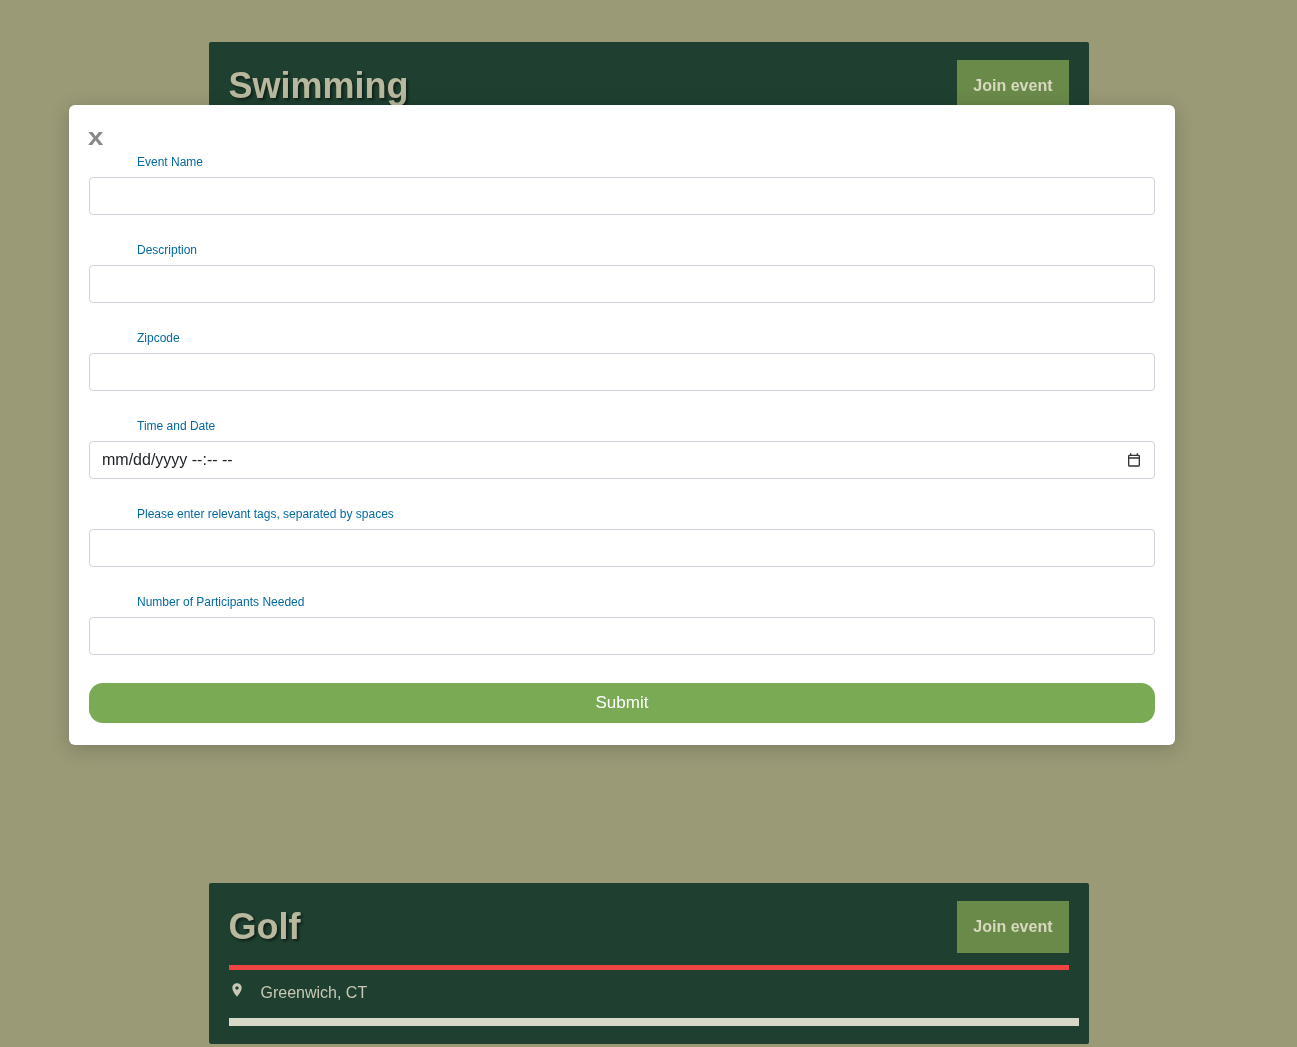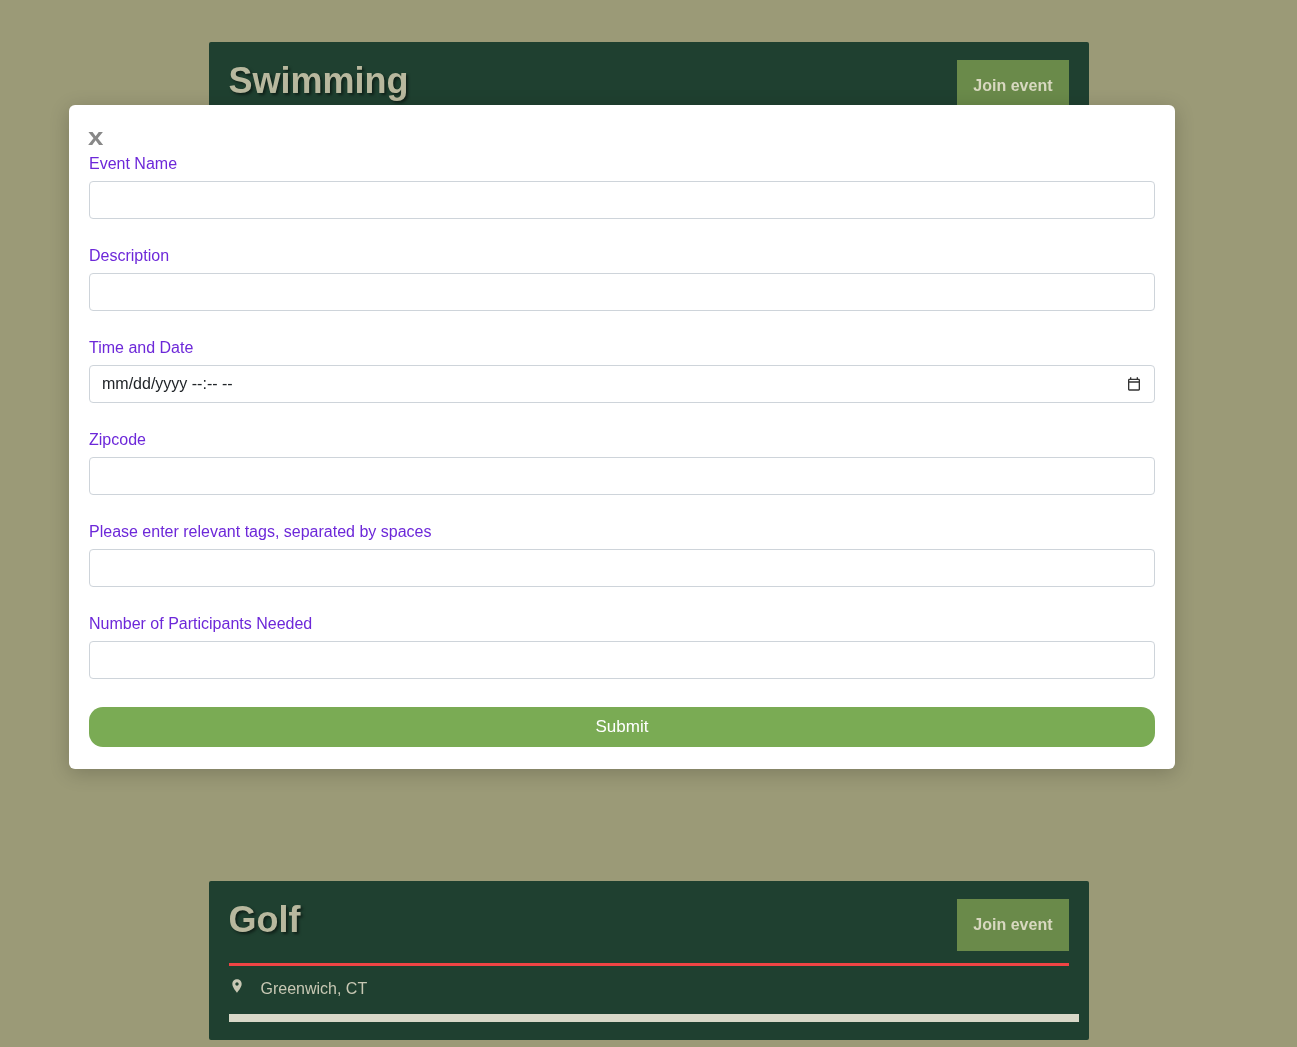--- a/index.html
+++ b/index.html
@@ -32,9 +32,9 @@
     .card-header {
       display: flex;
       justify-content: space-between;
-      align-items: flex-start;
+      align-items: center;
       padding-bottom: 12px;
-      border-bottom: 3px solid #ef4444;
+      border-bottom: 5px solid #ef4444;
     }
     .card-title {
       font-size: 36px;

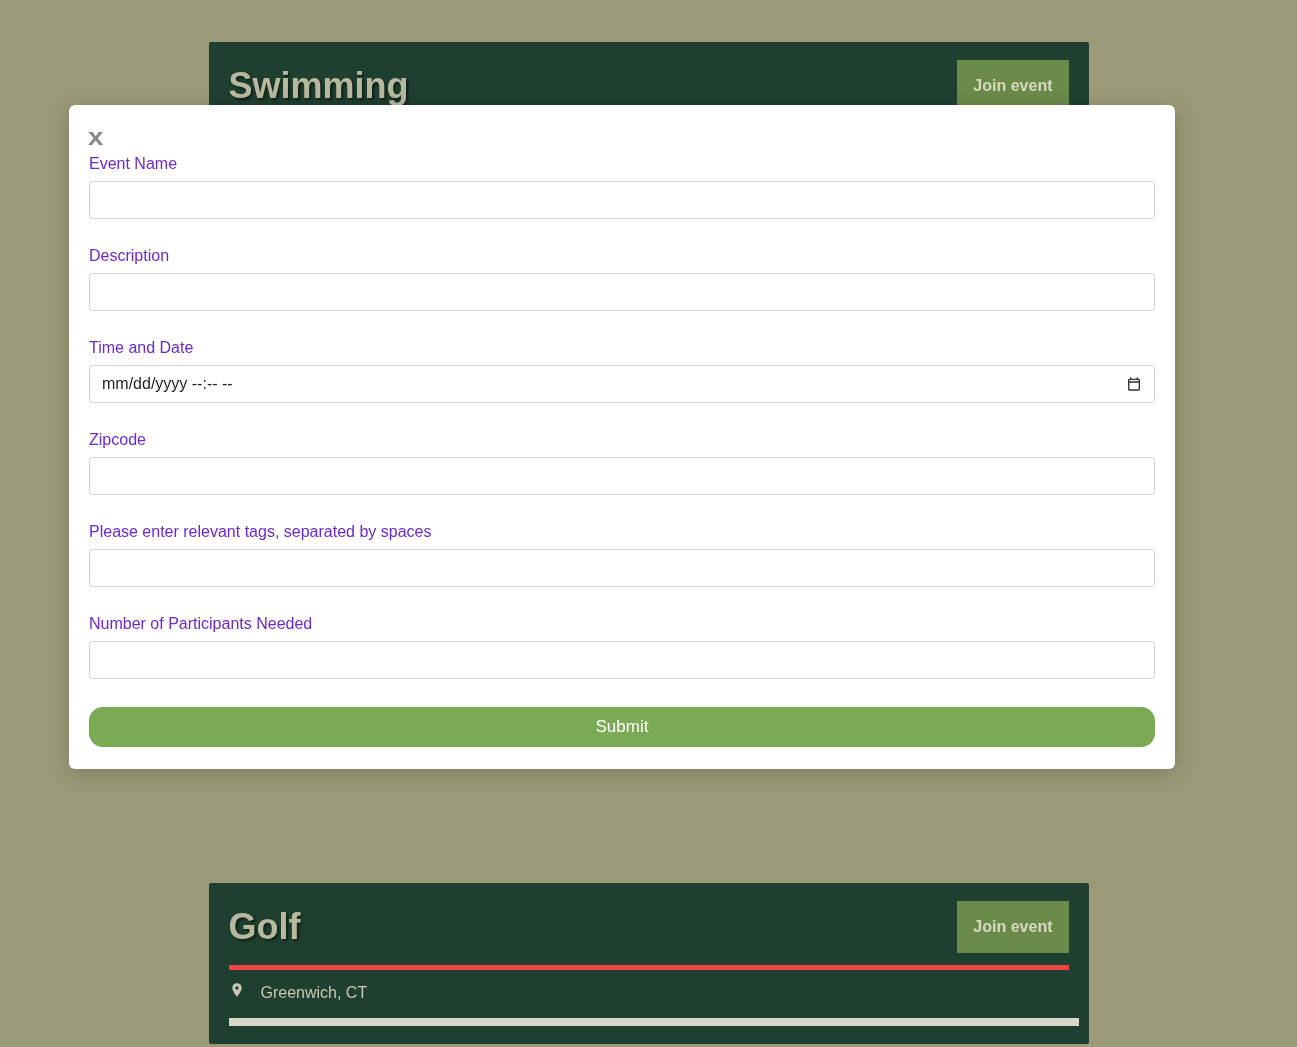--- a/index.html
+++ b/index.html
@@ -111,9 +111,10 @@
     }
     .form-label {
       display: block;
-      font-size: 16px;
-      color: #6d28d9;
+      font-size: 12px;
+      color: #0369a1;
       margin-bottom: 8px;
+      margin-left: 48px;
     }
     .form-input {
       width: 100%;

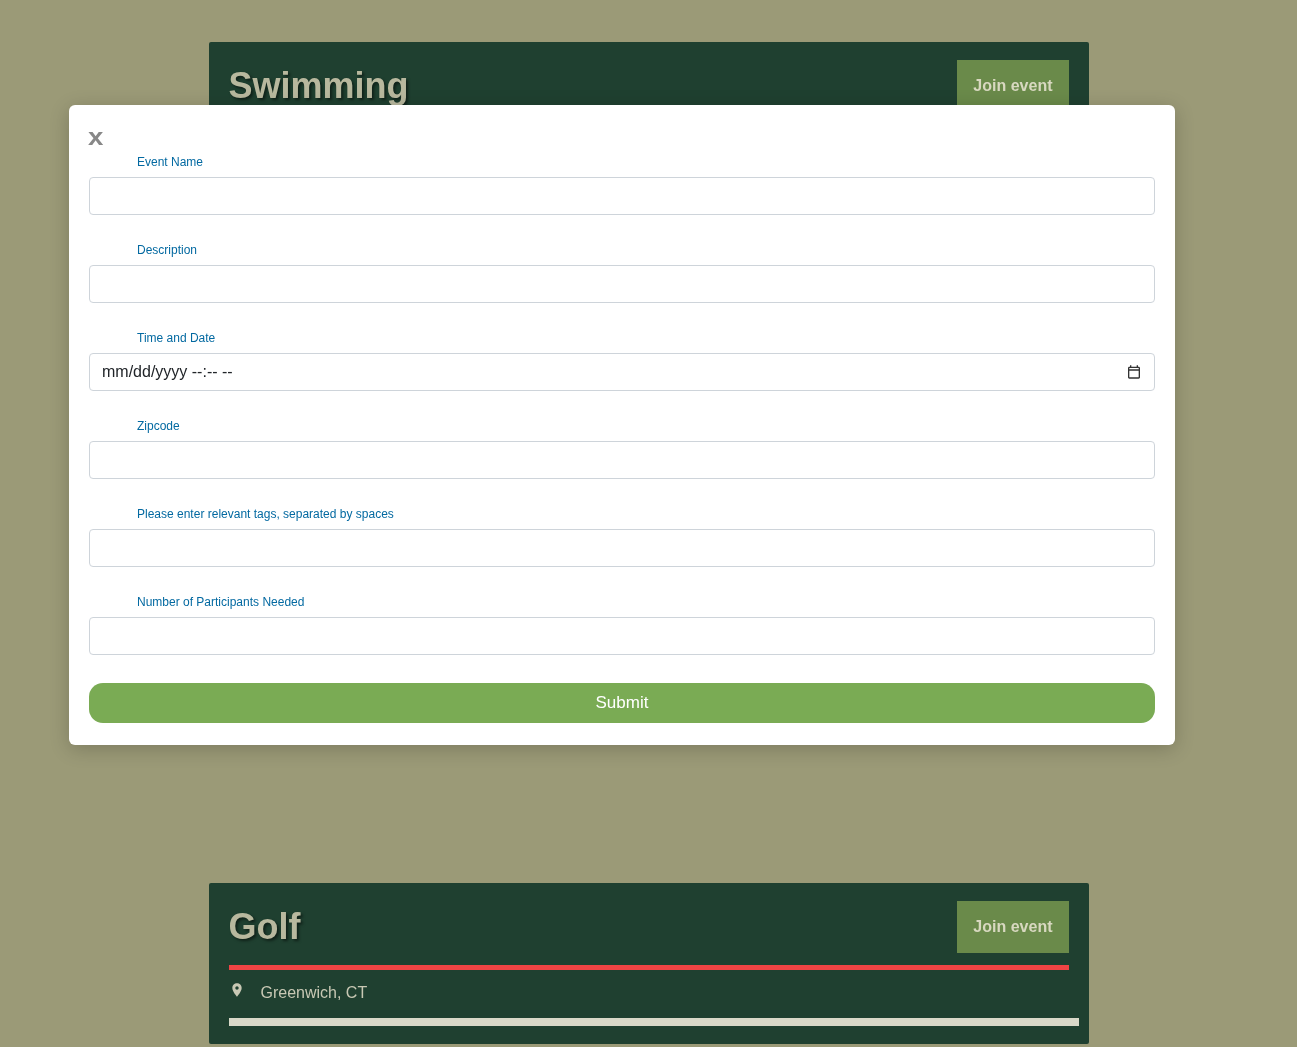--- a/index.html
+++ b/index.html
@@ -201,6 +201,11 @@
   </div>
 
   <div class="form-group">
+    <label class="form-label">Zipcode</label>
+    <input type="text" class="form-input" value="" style="">
+  </div>
+
+  <div class="form-group">
     <label class="form-label">Time and Date</label>
     <div class="datetime-input">
       <span class="datetime-placeholder">mm/dd/yyyy --:-- --</span>
@@ -213,11 +218,6 @@
   </div>
 
   <div class="form-group">
-    <label class="form-label">Zipcode</label>
-    <input type="text" class="form-input" value="" style="">
-  </div>
-
-  <div class="form-group">
     <label class="form-label">Please enter relevant tags, separated by spaces</label>
     <input type="text" class="form-input" value="" style="">
   </div>

